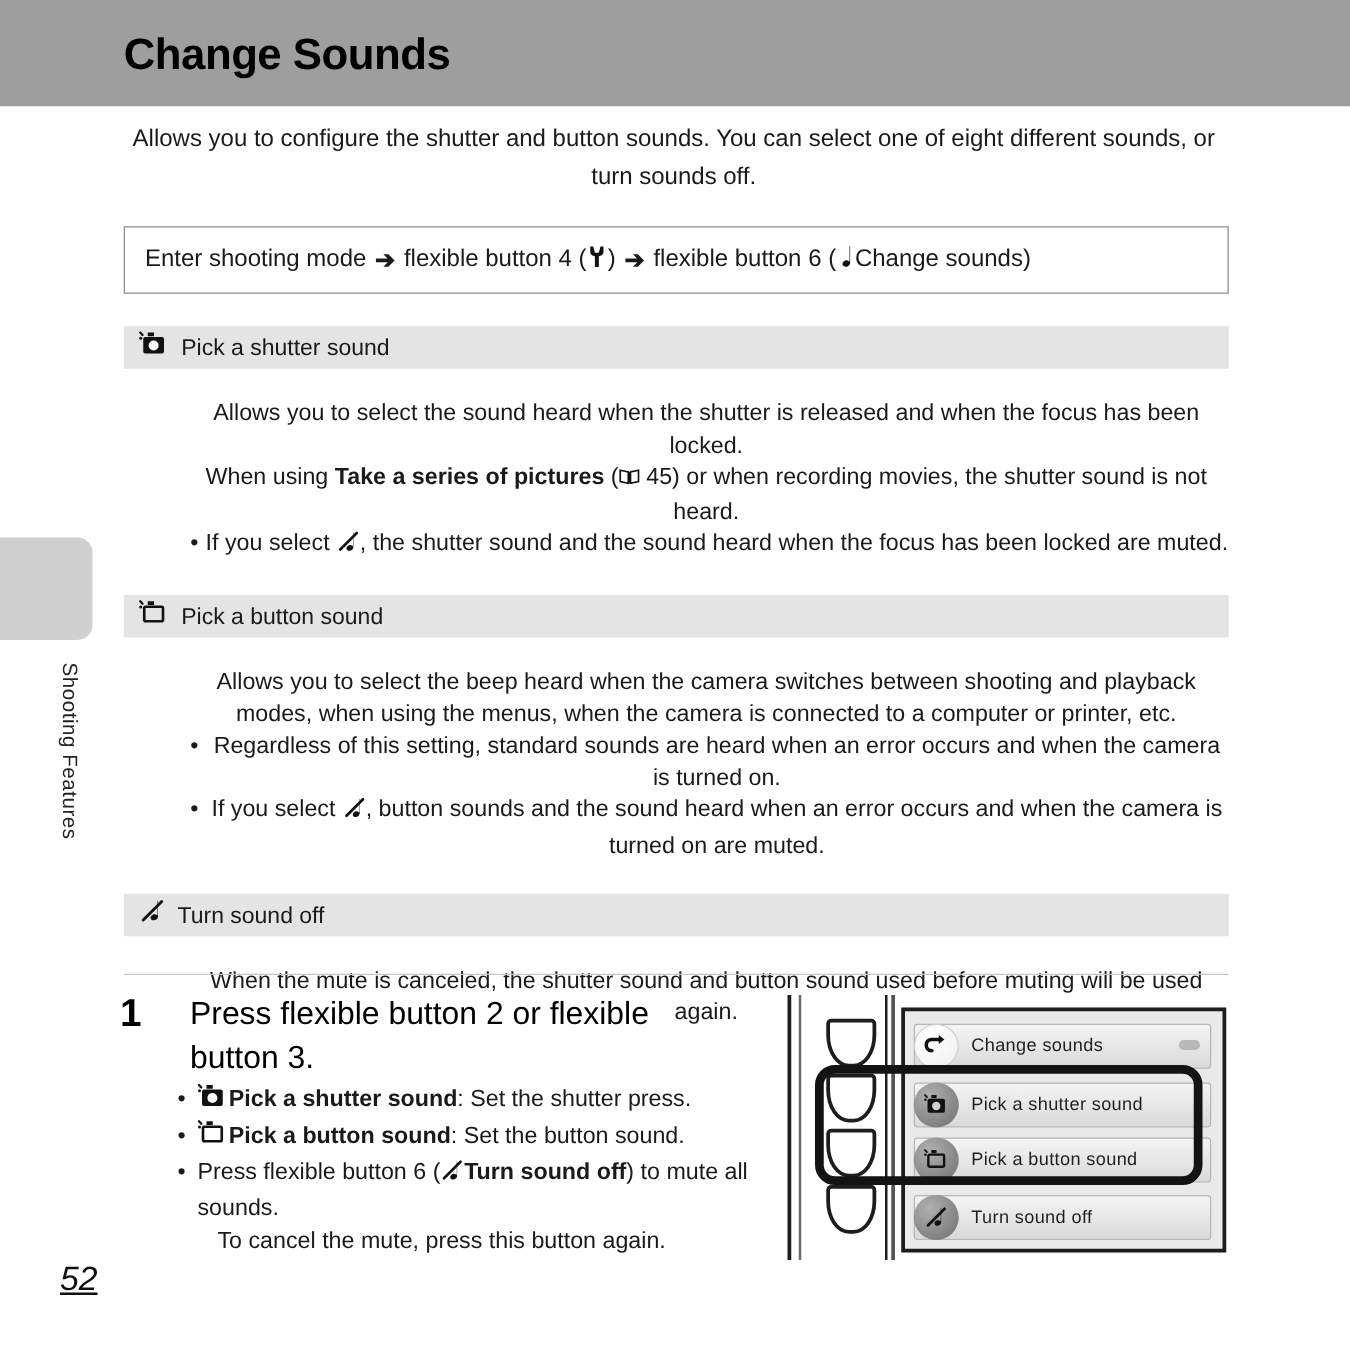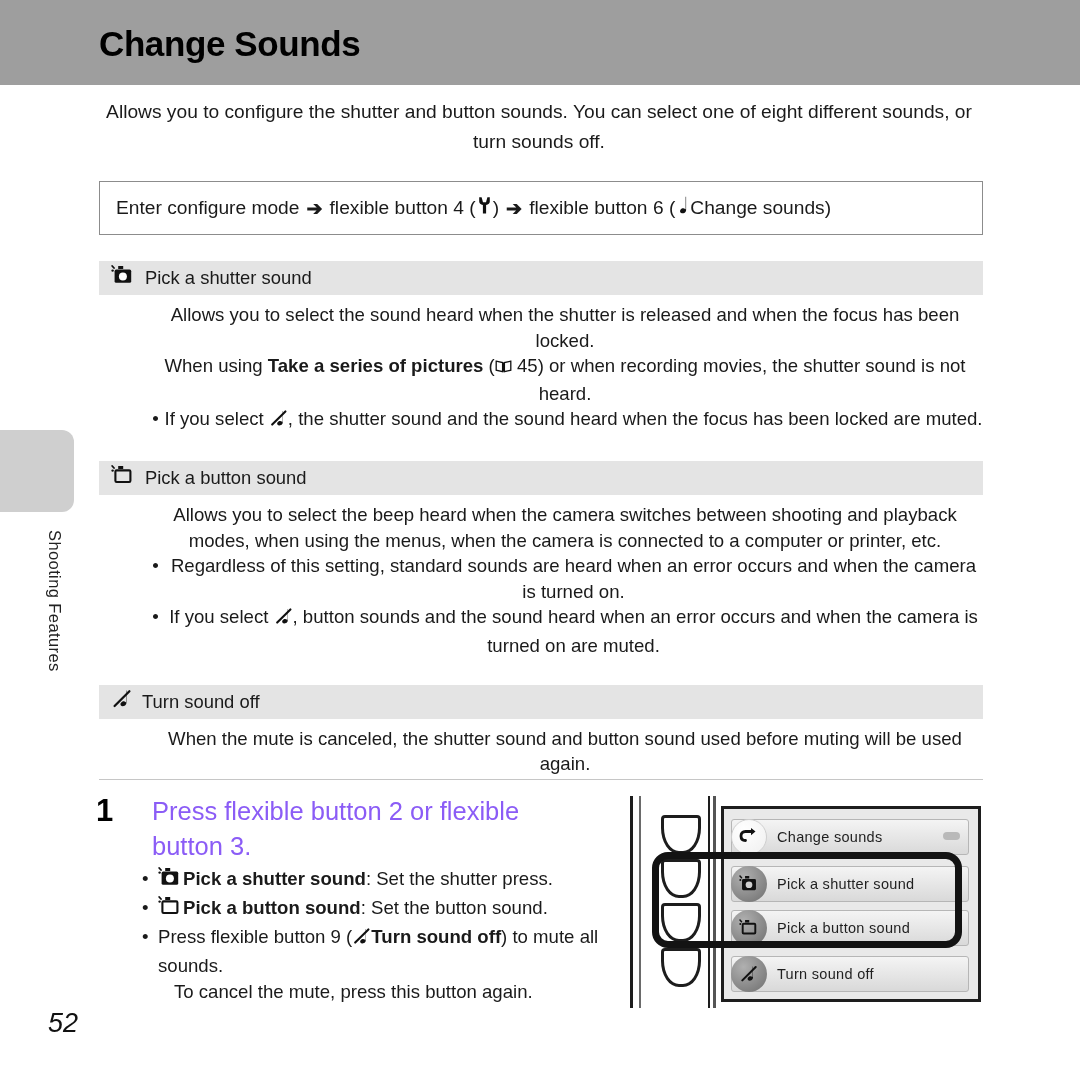--- a/index.html
+++ b/index.html
@@ -313,7 +313,7 @@
   <div class="intro">Allows you to configure the shutter and button sounds. You can select one of eight different sounds, or turn sounds off.</div>
 
   <div class="nav-box">
-    <span>Enter configure mode</span>
+    <span>Enter shooting mode</span>
     <span style="margin:0 7px;font-weight:bold">➔</span>
     <span>flexible button 4 (</span>
     <span class="ico" style="margin:0 1px;">

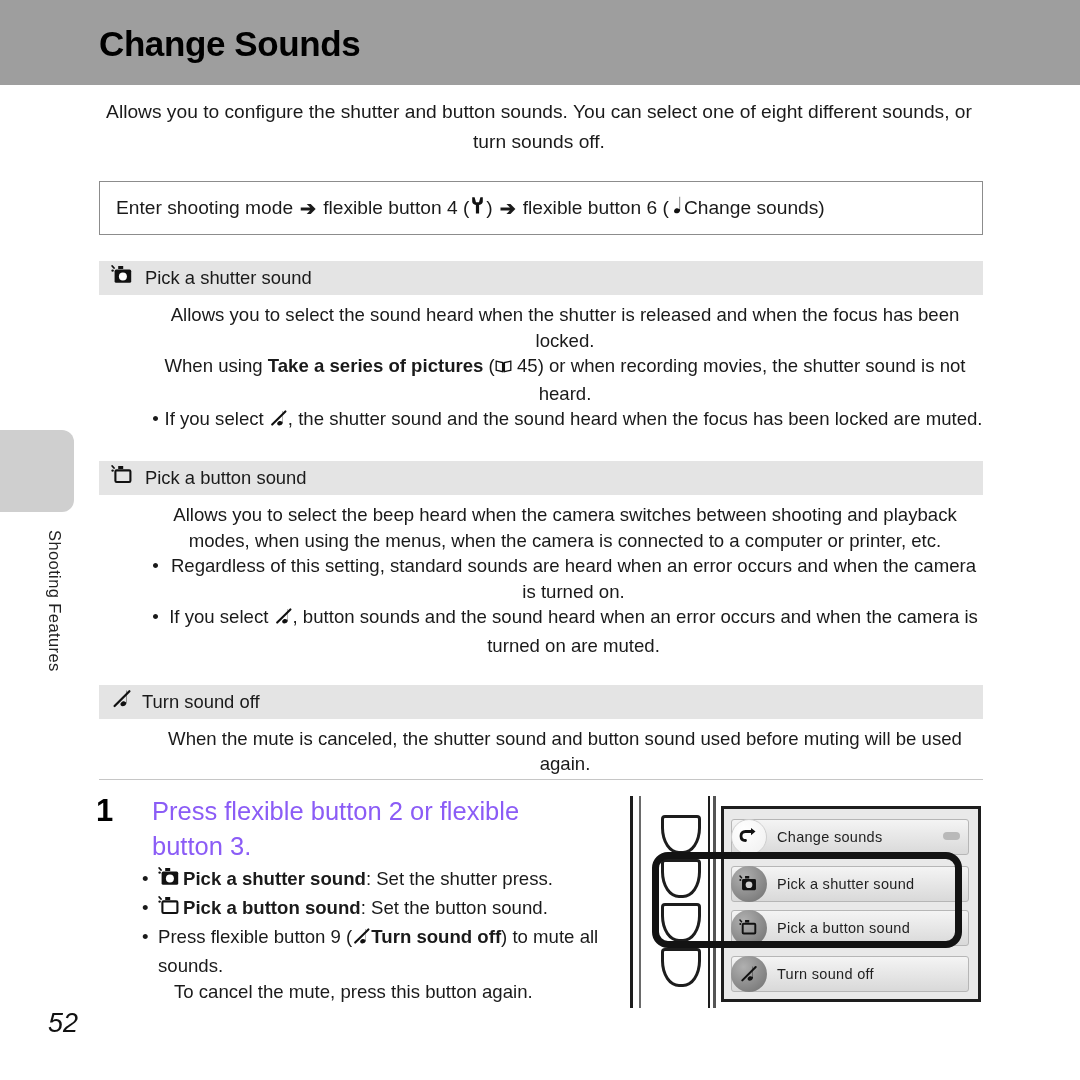--- a/index.html
+++ b/index.html
@@ -111,6 +111,7 @@
     padding: 7px 0 0 48px;
     font-size: 18.6px;
     line-height: 25.6px;
+    margin-top: 15px;
   }
   .sec-body p { margin: 0; }
   .bullet-row {

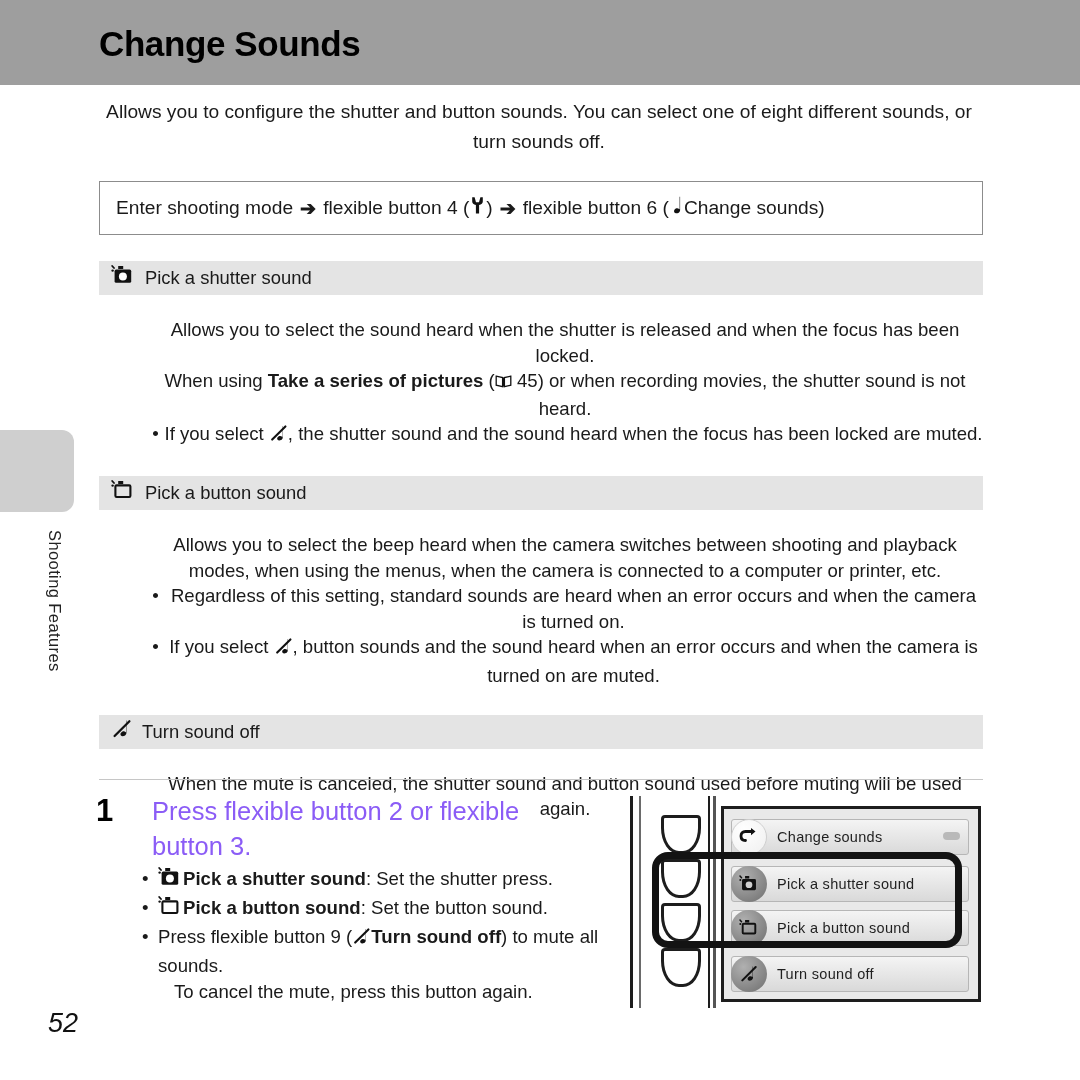--- a/index.html
+++ b/index.html
@@ -162,7 +162,7 @@
     width: 400px;
     font-size: 25.5px;
     line-height: 35px;
-    color: #8b5cf6;
+    color: #000000;
   }
   .step-bullets {
     position: absolute;

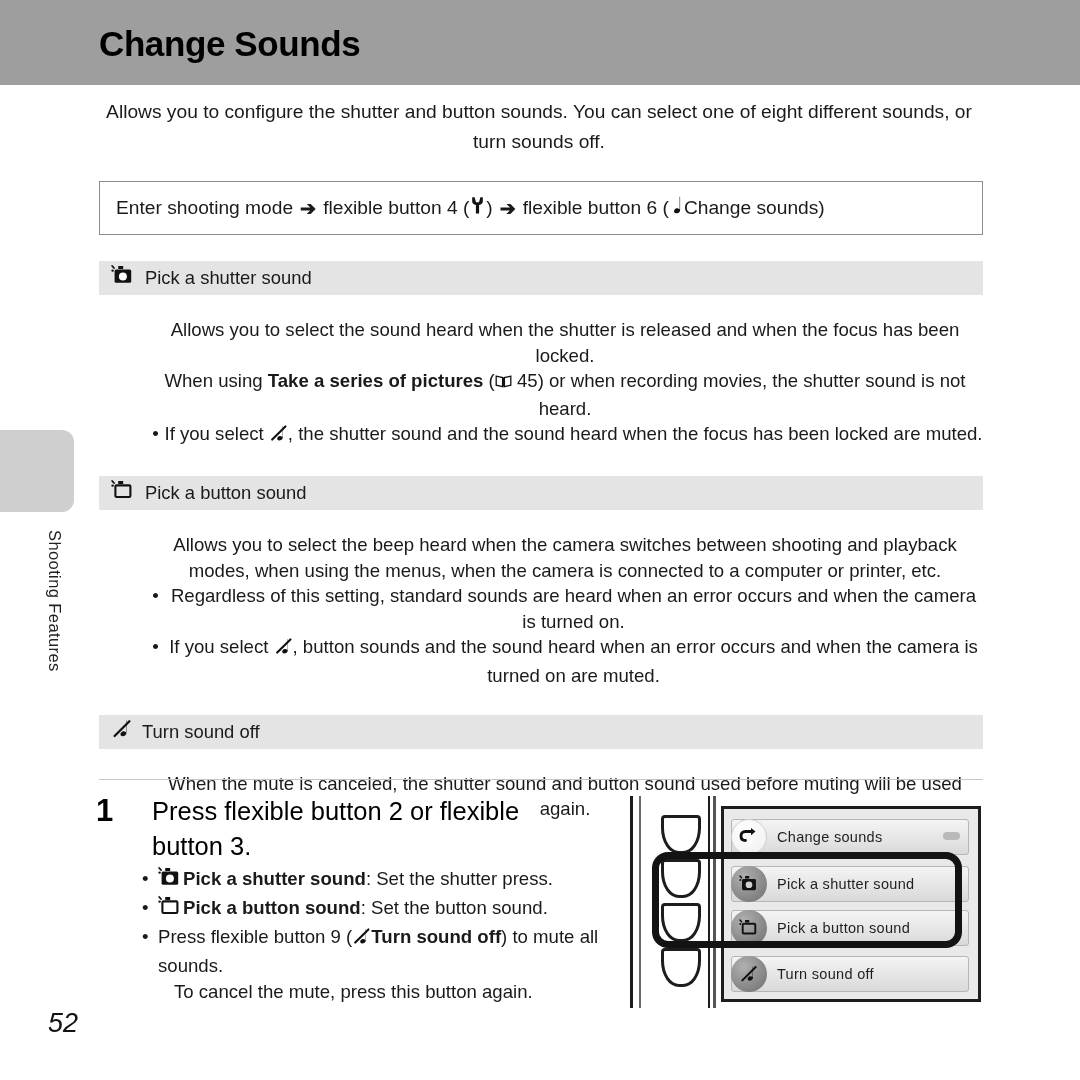--- a/index.html
+++ b/index.html
@@ -451,7 +451,7 @@
   <div class="bullet-row">
     <div class="bullet-dot">•</div>
     <div class="bullet-txt">
-      <span>Press flexible button 9 (</span><span class="ico">
+      <span>Press flexible button 6 (</span><span class="ico">
         <svg width="19" height="18" viewBox="0 0 19 18">
           <path d="M13.4 1.0 L13.4 11.4 C13.4 11.8 13.0 11.9 12.8 11.6 C12.2 10.9 10.9 10.7 9.8 11.3 C8.4 12.0 7.8 13.4 8.4 14.5 C9.0 15.6 10.6 15.8 12.0 15.1 C13.0 14.6 13.7 13.6 13.7 12.7 L13.7 4.0 L13.7 1.0 Z" fill="#111"></path>
           <line x1="3.2" y1="14.6" x2="16.4" y2="1.4" stroke="#111" stroke-width="2.1" stroke-linecap="round"></line>

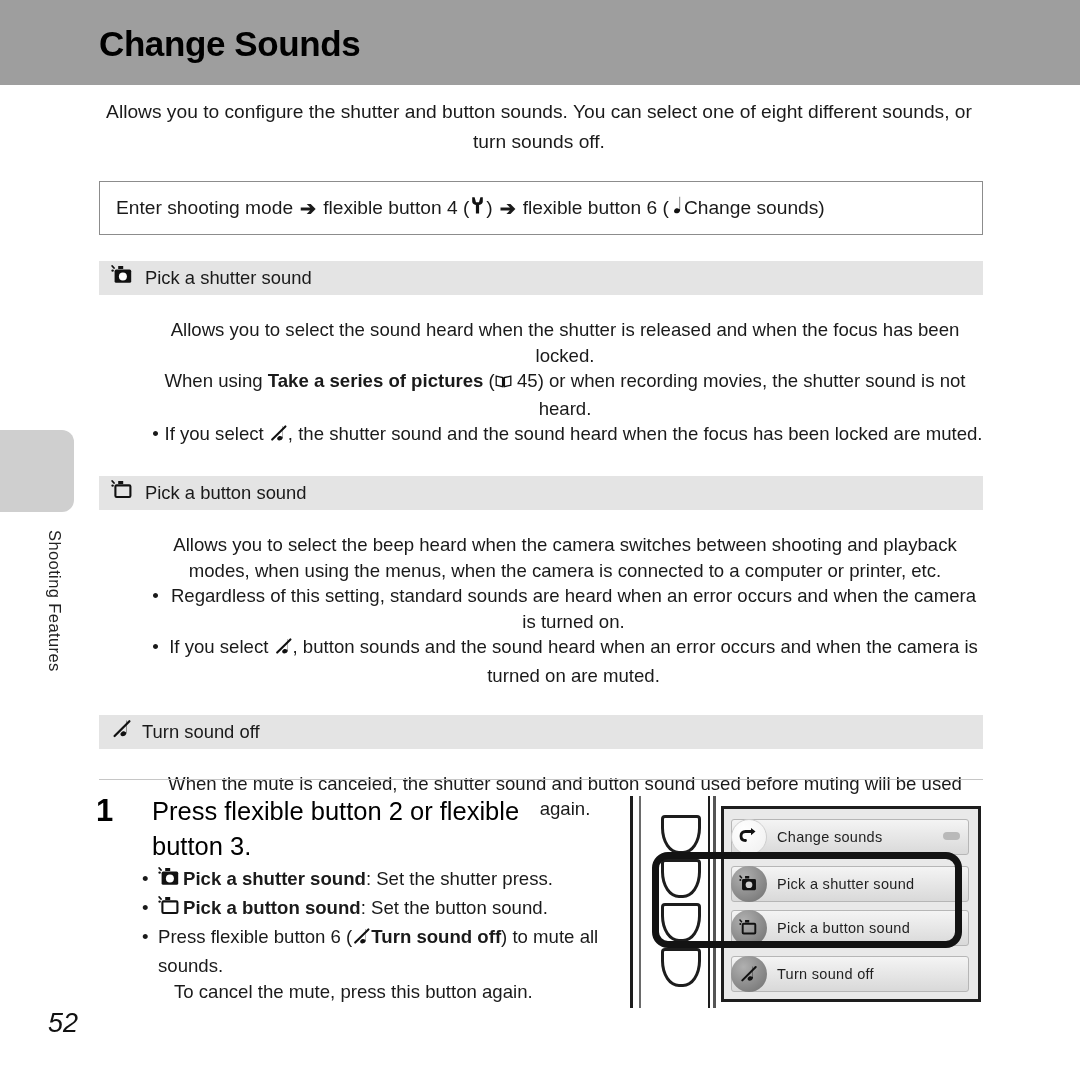--- a/index.html
+++ b/index.html
@@ -65,6 +65,7 @@
     font-size: 27px;
     font-style: italic;
     color: #111;
+    text-decoration: underline;
   }
 
   

